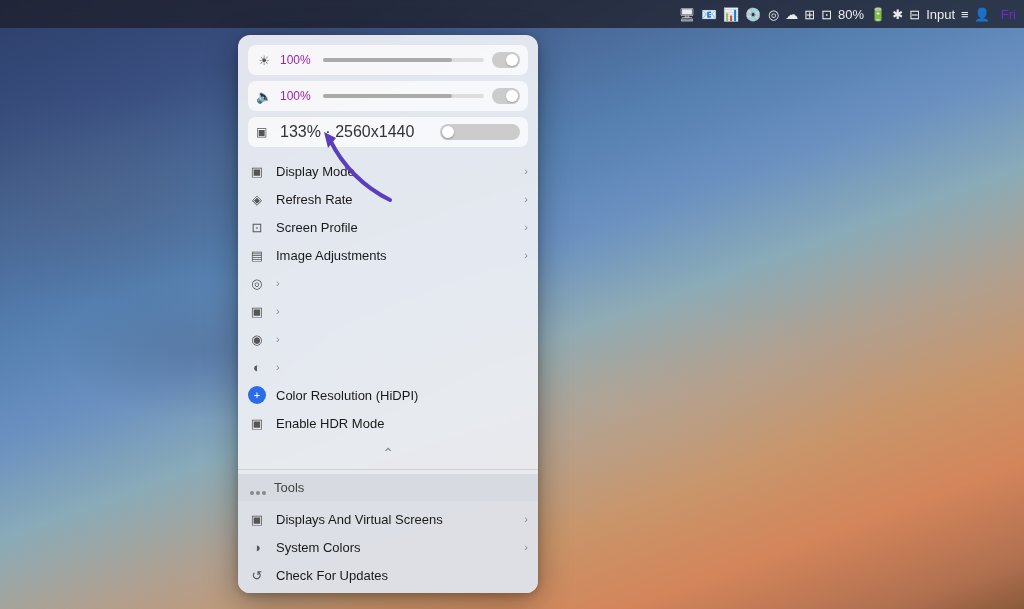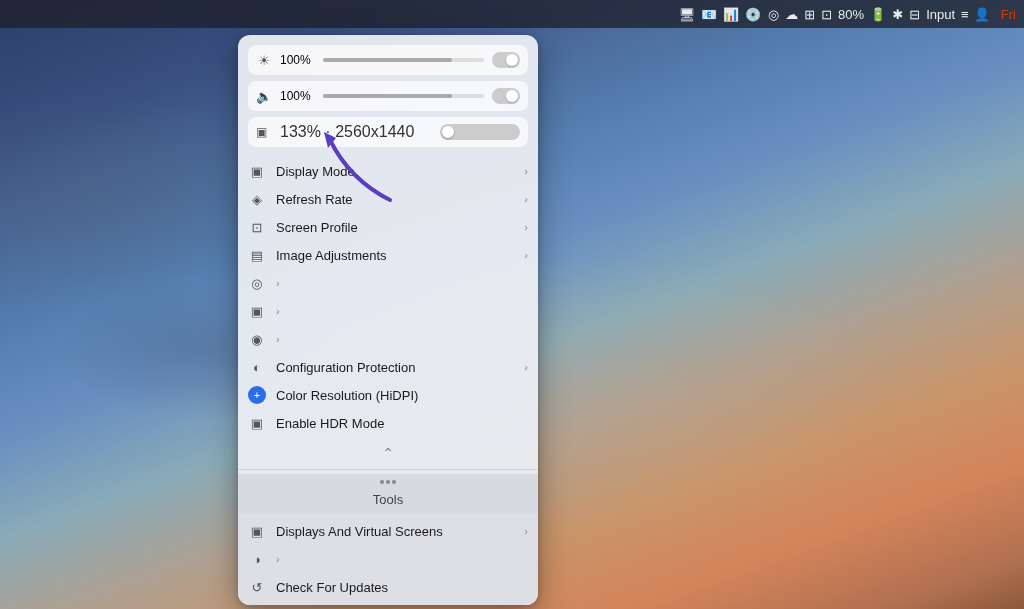--- a/index.html
+++ b/index.html
@@ -75,7 +75,7 @@
     }
 
     .menubar-time {
-      color: #c2410c;
+      color: #6d28d9;
       font-size: 13px;
       font-weight: 500;
       margin-left: 4px;

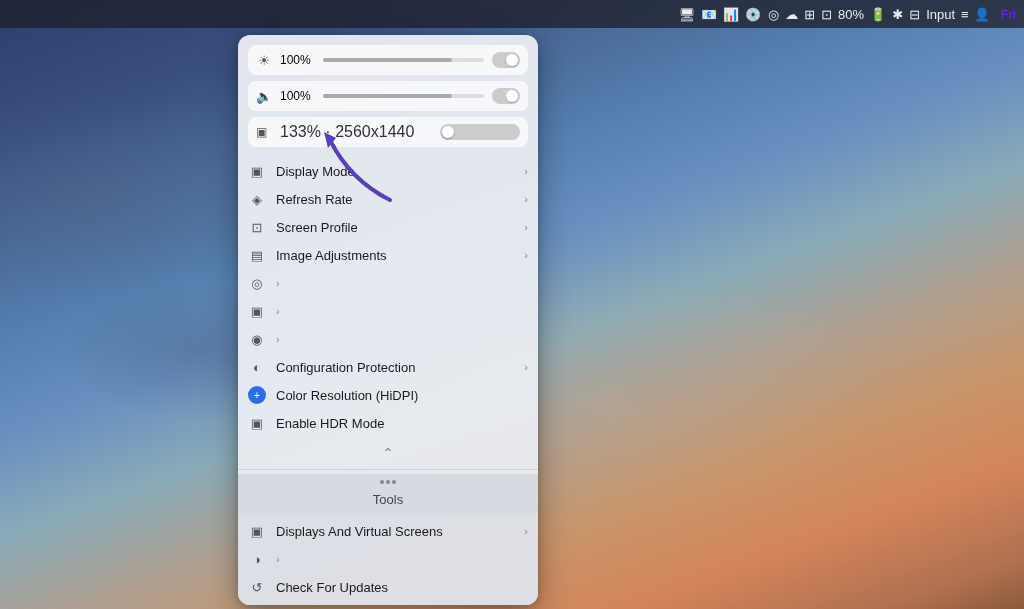--- a/index.html
+++ b/index.html
@@ -137,7 +137,7 @@
 
     .slider-label {
       font-size: 12px;
-      color: #000000;
+      color: #a21caf;
       min-width: 35px;
     }
 

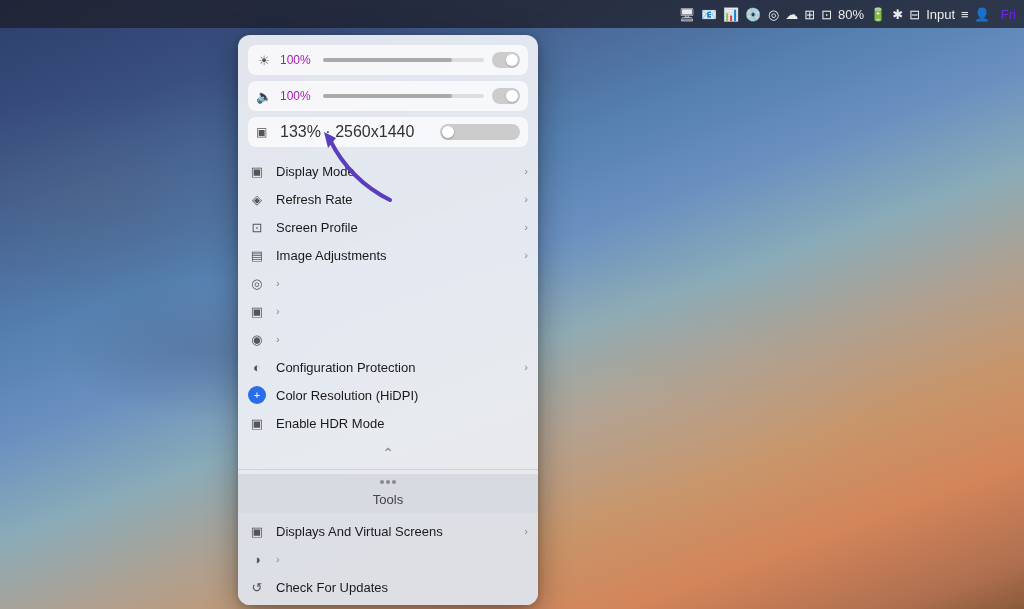--- a/index.html
+++ b/index.html
@@ -413,7 +413,6 @@
 
     <div class="menu-item">
       <span class="menu-item-icon">◐</span>
-      <span class="menu-item-label">Configuration Protection</span>
       <span class="menu-item-arrow">›</span>
     </div>
 

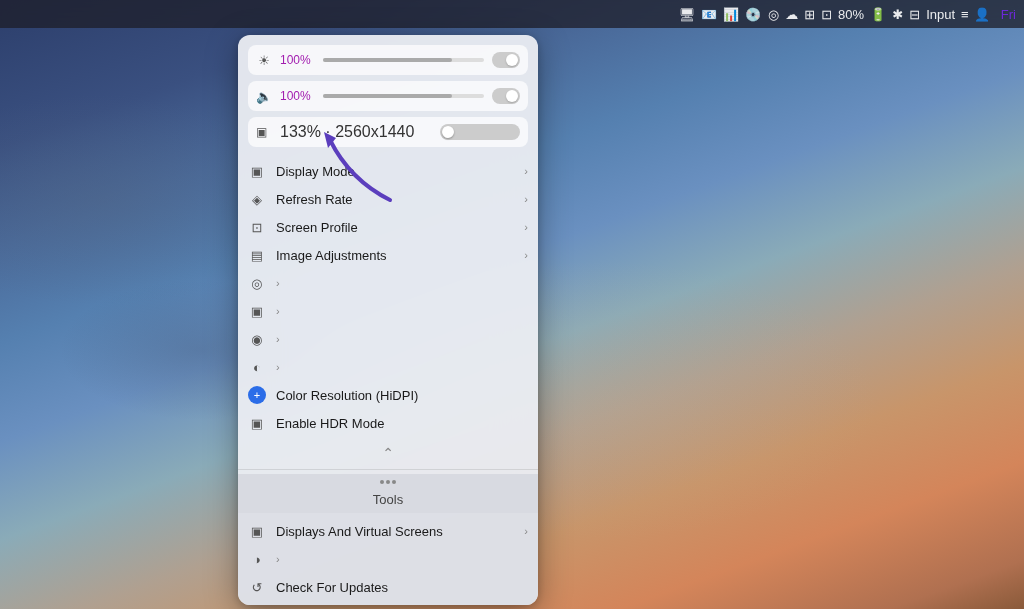--- a/index.html
+++ b/index.html
@@ -272,11 +272,10 @@
 
     .tools-header {
       display: flex;
-      align-items: center;
+      align-items: flex-end;
       padding: 6px 12px;
       gap: 8px;
       background: rgba(215, 217, 224, 0.95);
-      flex-direction: column;
     }
 
     .tools-dots {

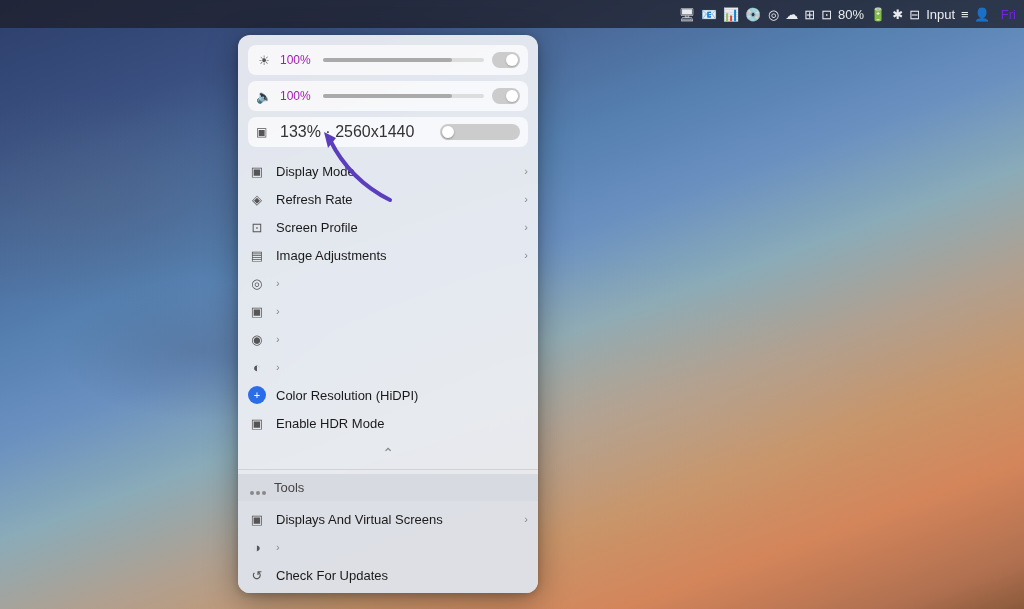--- a/index.html
+++ b/index.html
@@ -453,6 +453,7 @@
 
       <div class="menu-item">
         <span class="menu-item-icon">◑</span>
+        <span class="menu-item-label">System Colors</span>
         <span class="menu-item-arrow">›</span>
       </div>
 

